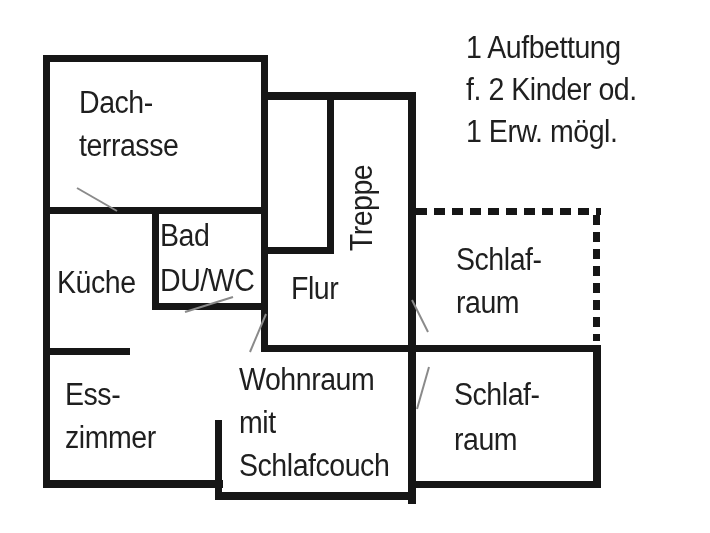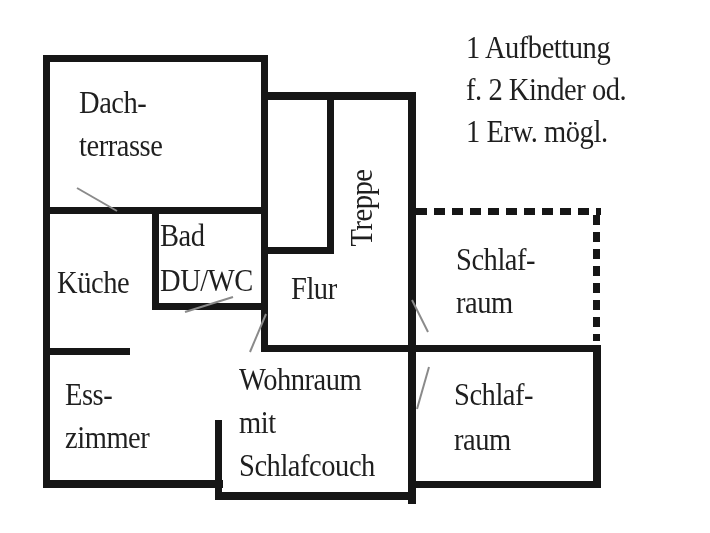--- a/index.html
+++ b/index.html
@@ -5,7 +5,7 @@
   html,body{margin:0;padding:0;background:#e8e8e8;}
   .stage{
     position:relative;width:710px;height:533px;background:#ffffff;
-    overflow:hidden;font-family:Liberation Serif, serif;
+    overflow:hidden;font-family:Liberation Sans, sans-serif;
   }
   .wall{position:absolute;background:#161616;}
   .dash-h{position:absolute;background:repeating-linear-gradient(90deg,#161616 0 11px,transparent 11px 18px);}

